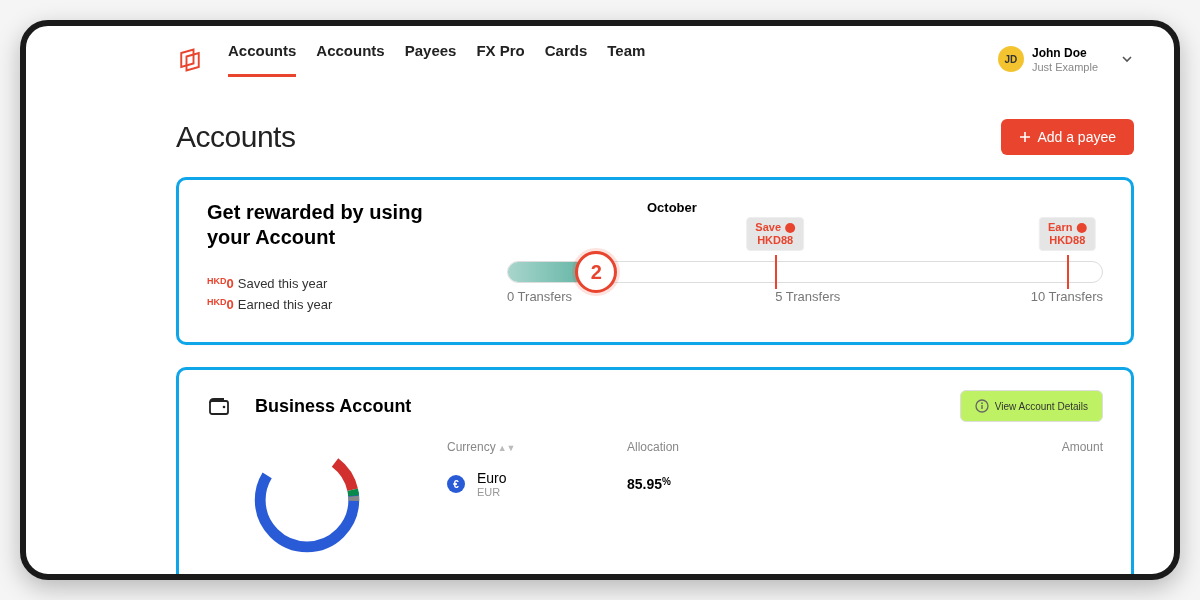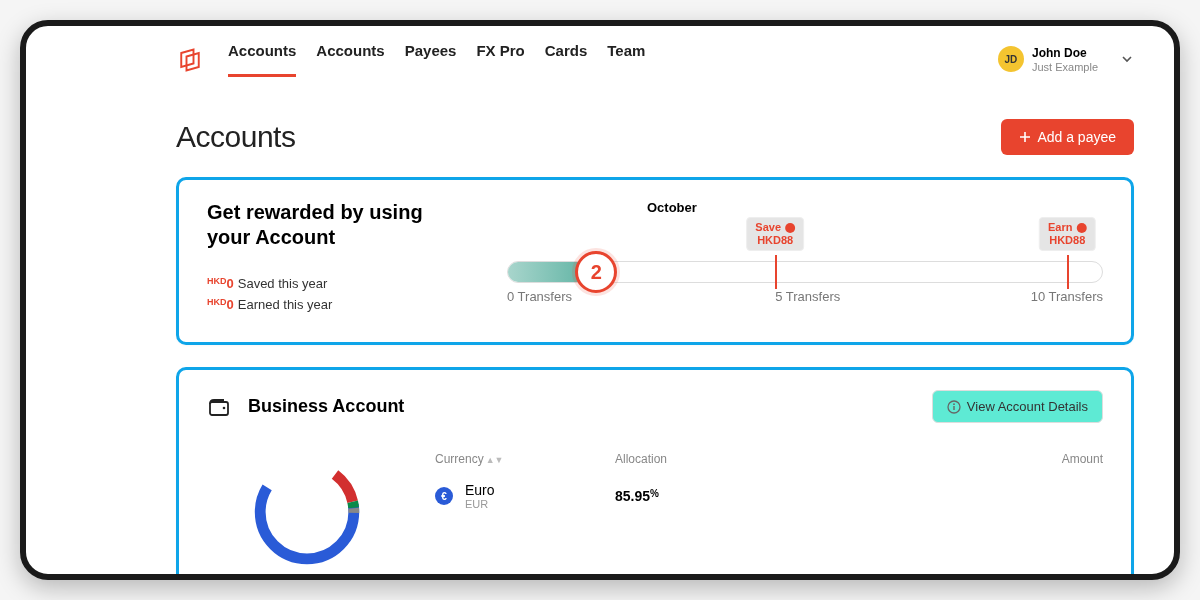--- a/index.html
+++ b/index.html
@@ -52,7 +52,7 @@
   .tick-labels span:nth-child(3){ position: absolute; right: 0; }
 
   
-  .ba-header { display: flex; align-items: center; gap: 17px; margin-bottom: 29px; justify-content: center; }
+  .ba-header { display: flex; align-items: center; gap: 24px; margin-bottom: 18px; justify-content: center; }
   .ba-title { font-size: 18px; font-weight: 700; }
   .ba-view { margin-left: auto; border: 1px solid #ddd; background: #5eead4; border-radius: 6px; padding: 8px 14px; font-size: 13px; display: flex; align-items: center; gap: 6px; cursor: pointer; color: #333; }
   .ba-body { display: flex; gap: 28px; align-items: flex-start; }

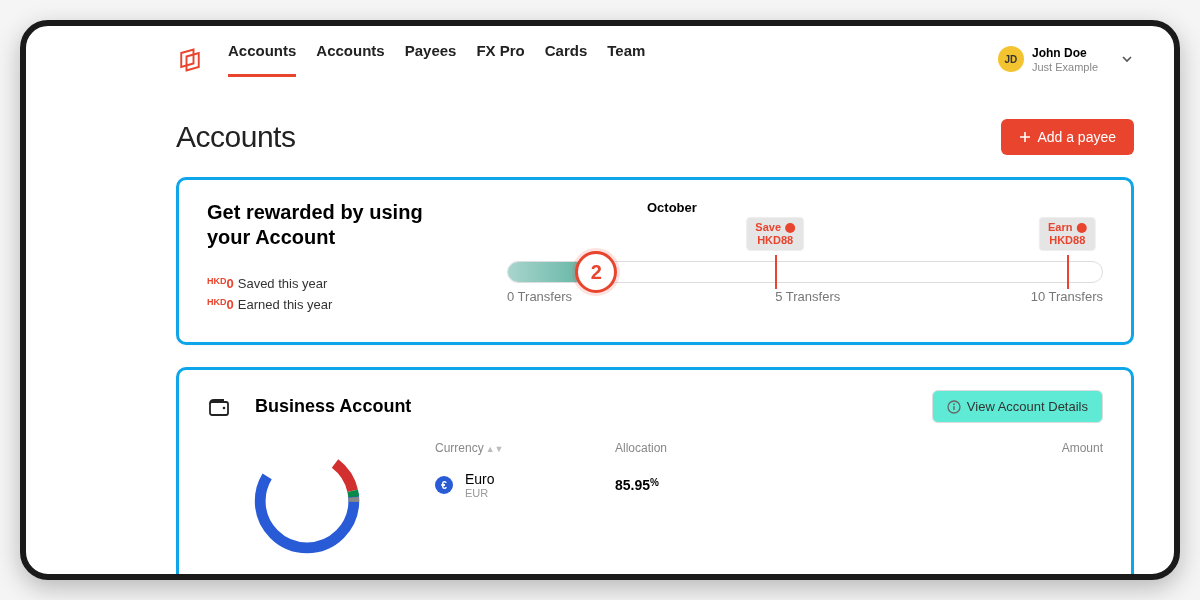--- a/index.html
+++ b/index.html
@@ -54,7 +54,7 @@
   
   .ba-header { display: flex; align-items: center; gap: 24px; margin-bottom: 18px; justify-content: center; }
   .ba-title { font-size: 18px; font-weight: 700; }
-  .ba-view { margin-left: auto; border: 1px solid #ddd; background: #5eead4; border-radius: 6px; padding: 8px 14px; font-size: 13px; display: flex; align-items: center; gap: 6px; cursor: pointer; color: #333; }
+  .ba-view { margin-left: auto; border: 1px solid #ddd; background: #bef264; border-radius: 6px; padding: 8px 14px; font-size: 10px; display: flex; align-items: center; gap: 6px; cursor: pointer; color: #333; }
   .ba-body { display: flex; gap: 28px; align-items: flex-start; }
   .donut-wrap { width: 200px; height: 120px; position: relative; flex-shrink: 0; }
   .table { flex: 1; }

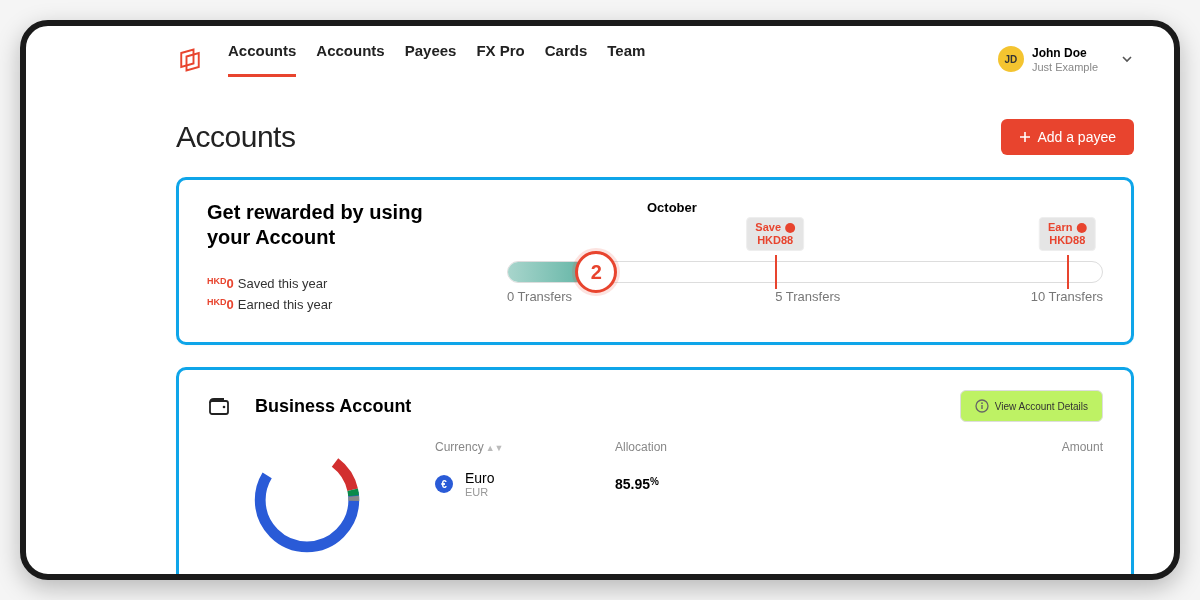--- a/index.html
+++ b/index.html
@@ -55,7 +55,7 @@
   .ba-header { display: flex; align-items: center; gap: 24px; margin-bottom: 18px; justify-content: center; }
   .ba-title { font-size: 18px; font-weight: 700; }
   .ba-view { margin-left: auto; border: 1px solid #ddd; background: #bef264; border-radius: 6px; padding: 8px 14px; font-size: 10px; display: flex; align-items: center; gap: 6px; cursor: pointer; color: #333; }
-  .ba-body { display: flex; gap: 28px; align-items: flex-start; }
+  .ba-body { display: flex; gap: 40px; align-items: flex-start; }
   .donut-wrap { width: 200px; height: 120px; position: relative; flex-shrink: 0; }
   .table { flex: 1; }
   .table-head { display: flex; font-size: 12px; color: #888; padding-bottom: 10px; }

